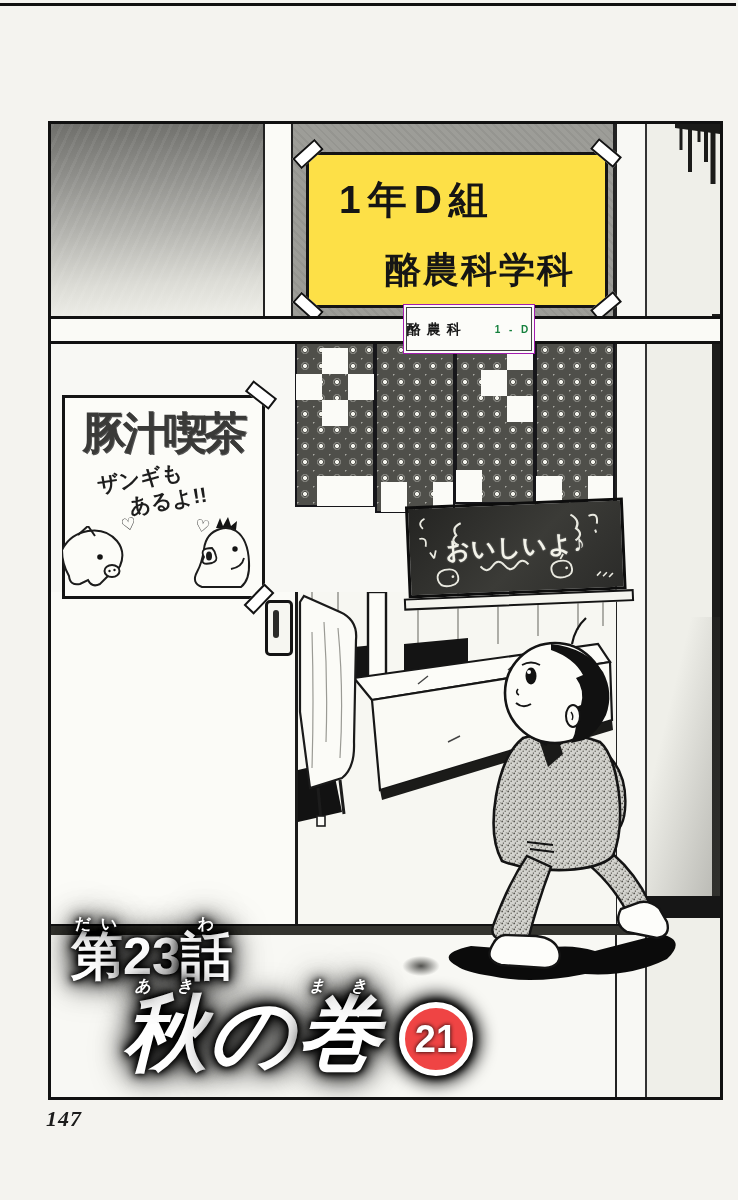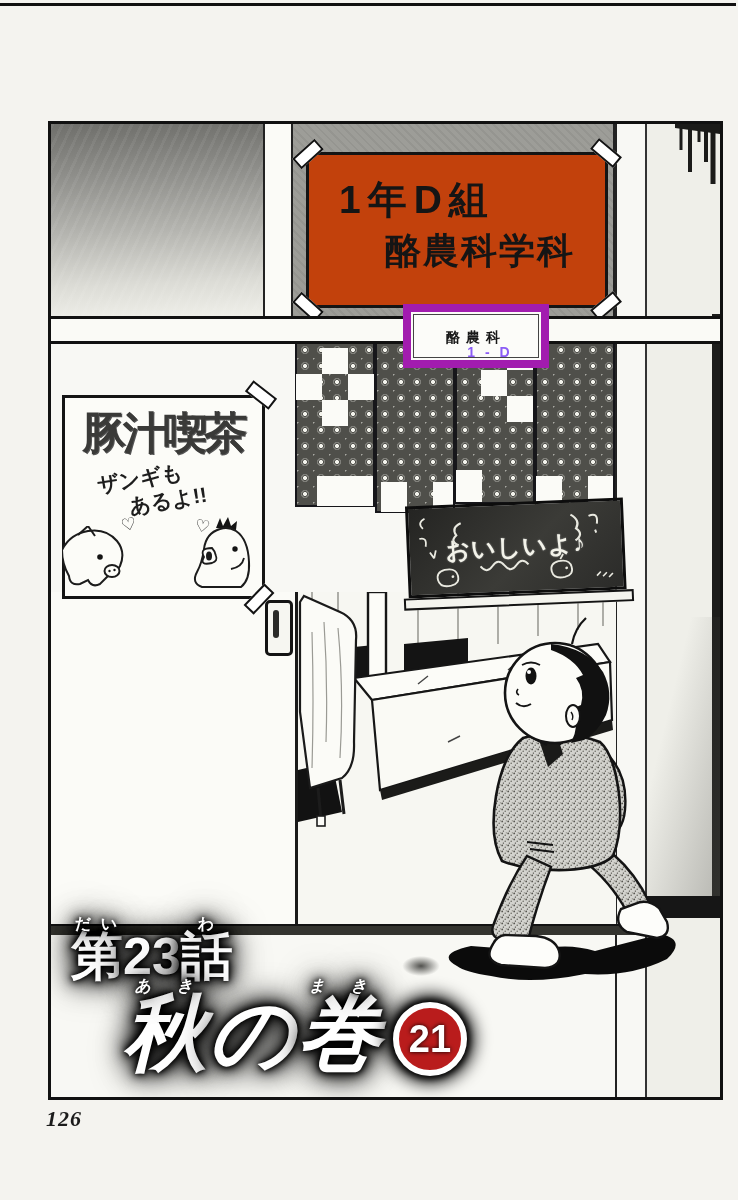--- a/index.html
+++ b/index.html
@@ -31,7 +31,7 @@
     border-right:2px solid #222;}
 
   
-  #class-sign{left:255px;top:28px;width:296px;height:150px;background:#c2410c;
+  #class-sign{left:255px;top:28px;width:296px;height:150px;background:#fde047;
     border:3px solid #141414;border-radius:3px;z-index:4;}
   #class-sign .l1{position:absolute;left:30px;top:18px;font-size:39px;font-weight:800;
     color:#151515;letter-spacing:7px;}

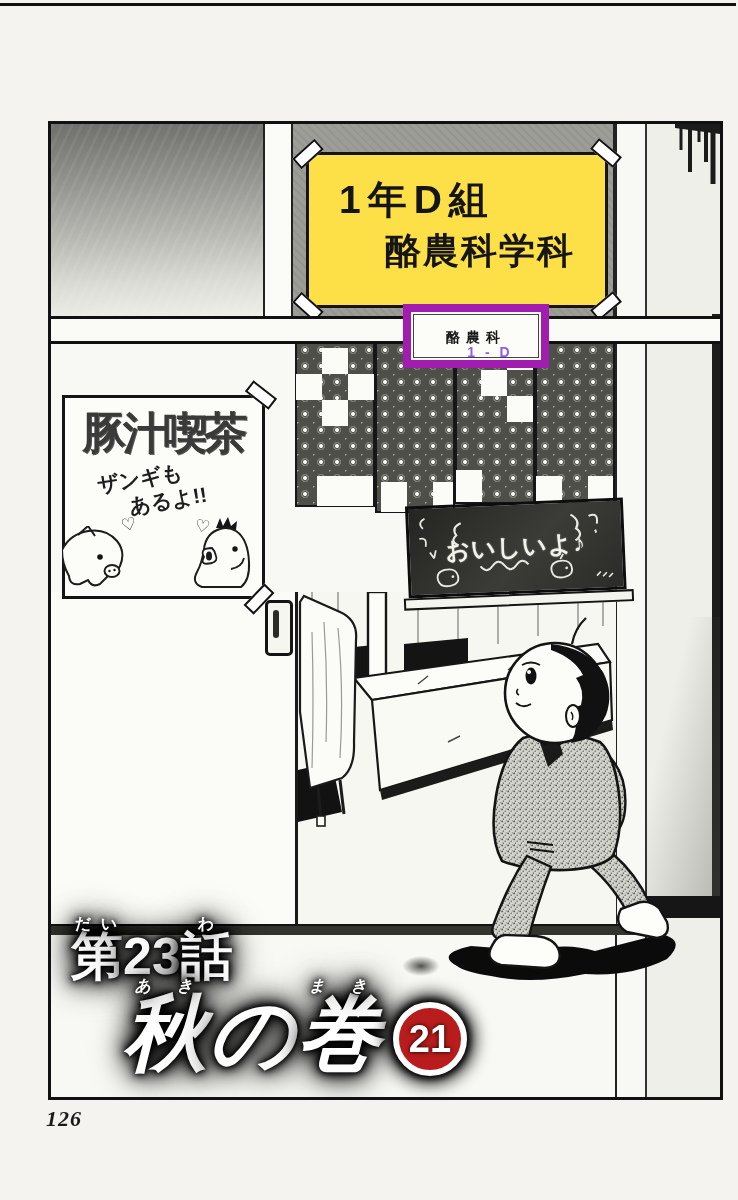--- a/index.html
+++ b/index.html
@@ -35,7 +35,7 @@
     border:3px solid #141414;border-radius:3px;z-index:4;}
   #class-sign .l1{position:absolute;left:30px;top:18px;font-size:39px;font-weight:800;
     color:#151515;letter-spacing:7px;}
-  #class-sign .l2{position:absolute;left:76px;top:72px;font-size:36px;font-weight:800;
+  #class-sign .l2{position:absolute;left:76px;top:91px;font-size:36px;font-weight:800;
     color:#151515;letter-spacing:2px;}
   .tape{position:absolute;width:26px;height:10px;background:#fff;border:2px solid #131313;z-index:6;}
 

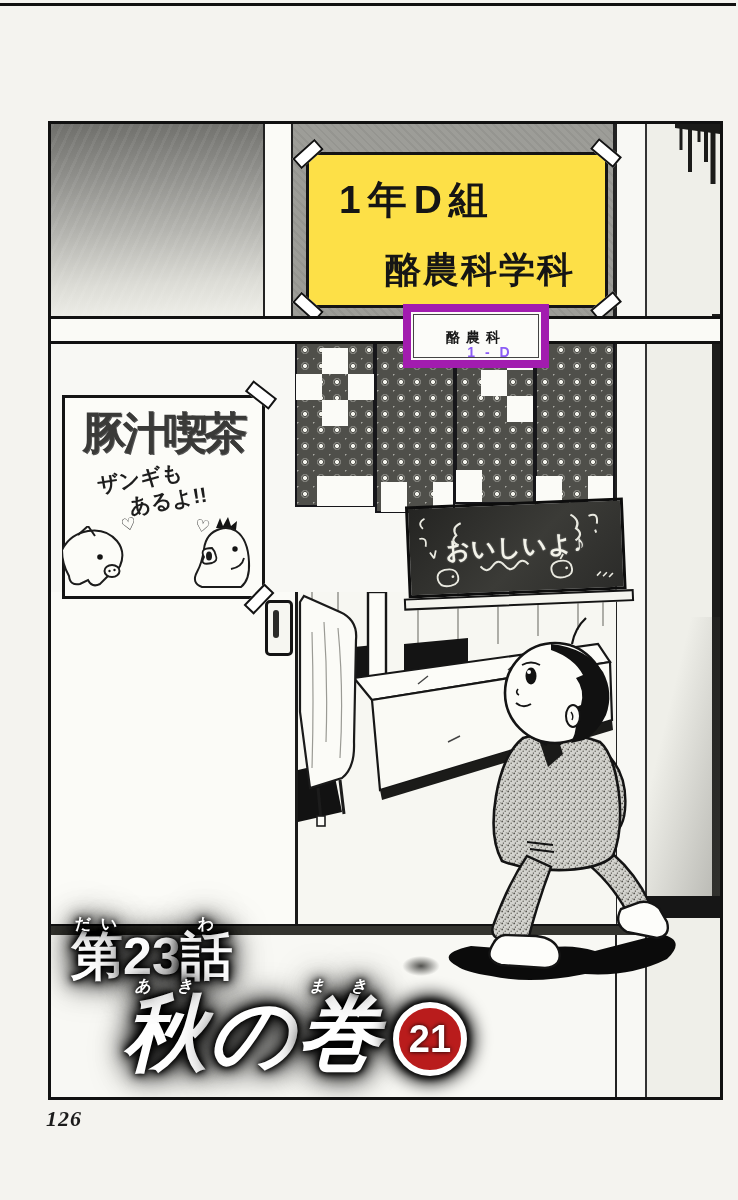--- a/index.html
+++ b/index.html
@@ -53,8 +53,8 @@
   #lintel{left:0;top:192px;width:669px;height:22px;background:#fafaf6;
     border-top:3px solid #111;border-bottom:3px solid #111;z-index:5;}
   #door-plate{left:352px;top:180px;width:130px;height:48px;background:#fcfcf9;
-    border:8px solid #a21caf;z-index:6;display:flex;flex-direction:column;
-    align-items:center;justify-content:flex-end;box-shadow:inset 0 0 0 2px #fcfcf9, inset 0 0 0 3px #444;}
+    border:1px solid #a21caf;z-index:6;display:flex;
+    align-items:center;justify-content:center;box-shadow:inset 0 0 0 2px #fcfcf9, inset 0 0 0 3px #444;}
   #door-plate .p1{font-size:14px;font-weight:800;color:#181818;letter-spacing:6px;line-height:1.15;}
   #door-plate .p2{font-size:14px;font-weight:800;color:#8b5cf6;letter-spacing:3px;line-height:1.1;margin-left:28px;}
 

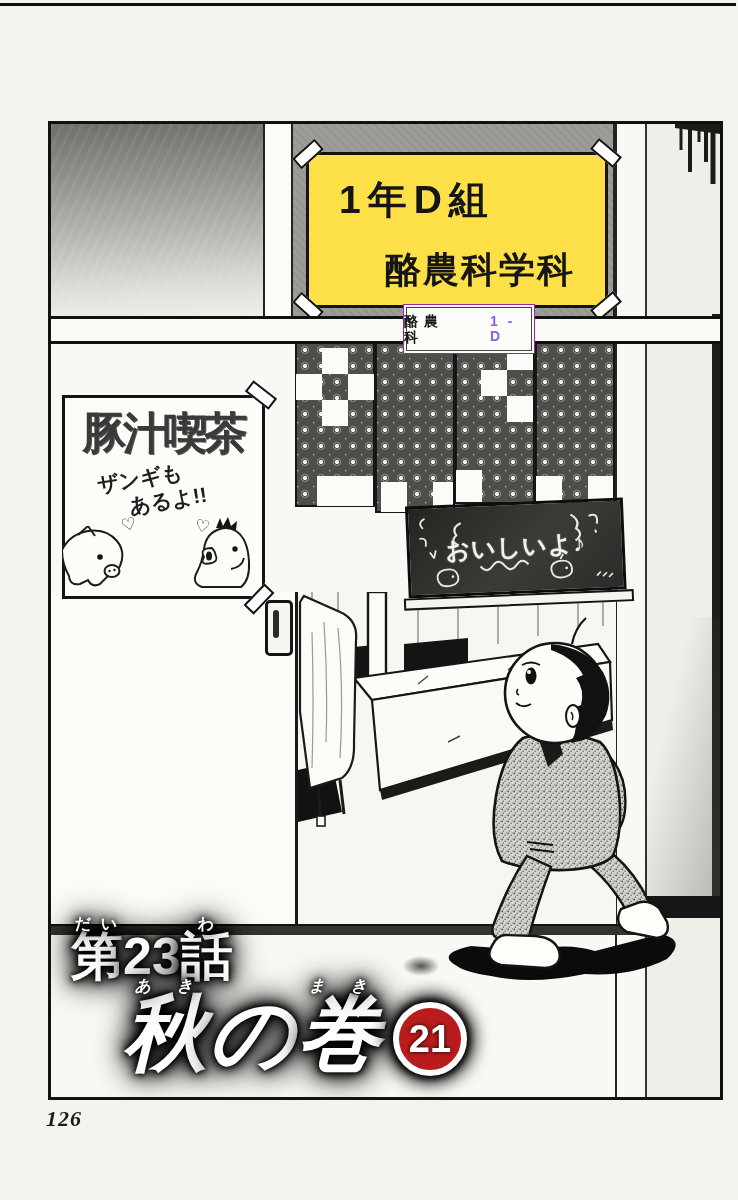--- a/index.html
+++ b/index.html
@@ -56,7 +56,7 @@
     border:1px solid #a21caf;z-index:6;display:flex;
     align-items:center;justify-content:center;box-shadow:inset 0 0 0 2px #fcfcf9, inset 0 0 0 3px #444;}
   #door-plate .p1{font-size:14px;font-weight:800;color:#181818;letter-spacing:6px;line-height:1.15;}
-  #door-plate .p2{font-size:14px;font-weight:800;color:#8b5cf6;letter-spacing:3px;line-height:1.1;margin-left:28px;}
+  #door-plate .p2{font-size:10px;font-weight:800;color:#15803d;letter-spacing:3px;line-height:1.1;margin-left:28px;}
 
   
   #noren{left:244px;top:217px;width:320px;height:172px;display:flex;z-index:3;}

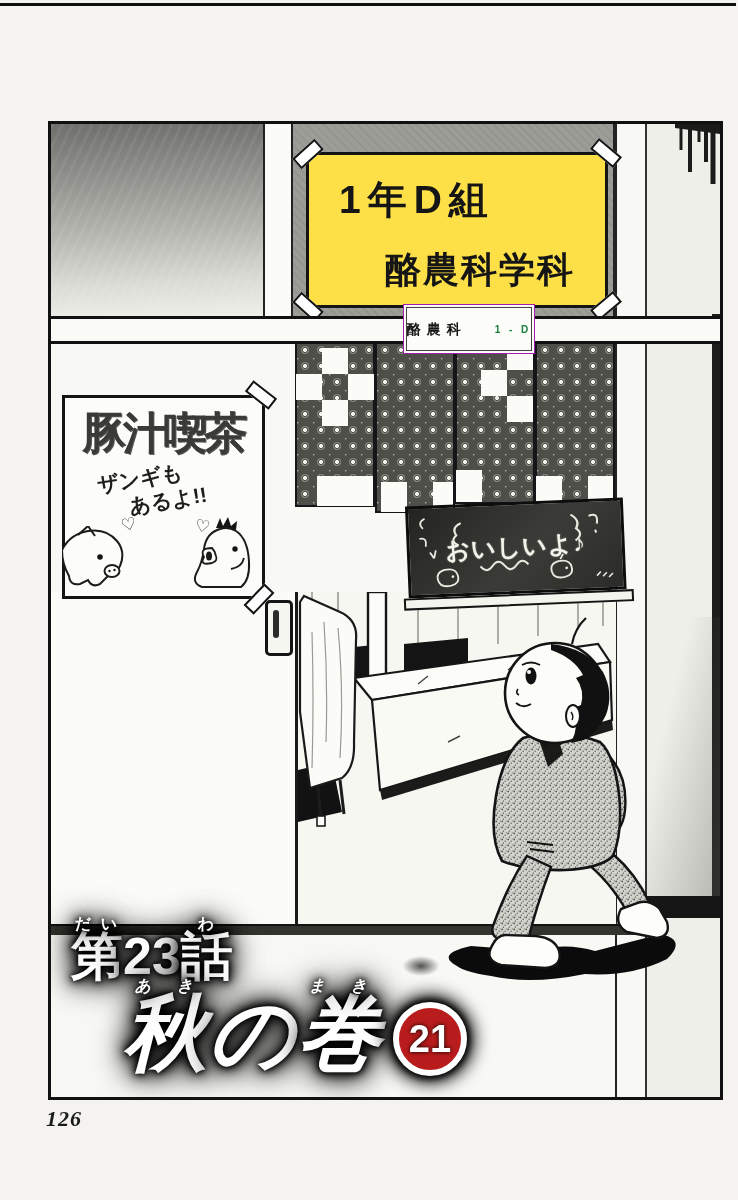--- a/index.html
+++ b/index.html
@@ -117,9 +117,9 @@
   #volume-title{left:72px;top:854px;z-index:8;font-weight:800;font-size:84px;line-height:1;white-space:nowrap;}
   #volume-title ruby{margin-right:2px;font-style:italic;}
   #circle-21{display:inline-block;width:62px;height:62px;border:6px solid #fff;border-radius:50%;
-    background:#b91c1c;box-shadow:0 0 6px 3px #000,0 0 16px 8px rgba(0,0,0,.85);
+    background:#ef4444;box-shadow:0 0 6px 3px #000,0 0 16px 8px rgba(0,0,0,.85);
     color:#fff;font-size:38px;font-weight:800;text-align:center;line-height:62px;
-    vertical-align:baseline;transform:translateY(-10px);margin-left:10px;
+    vertical-align:baseline;transform:translateY(-10px);margin-left:16px;
     text-shadow:0 0 4px #000;}
 </style>
 </head>

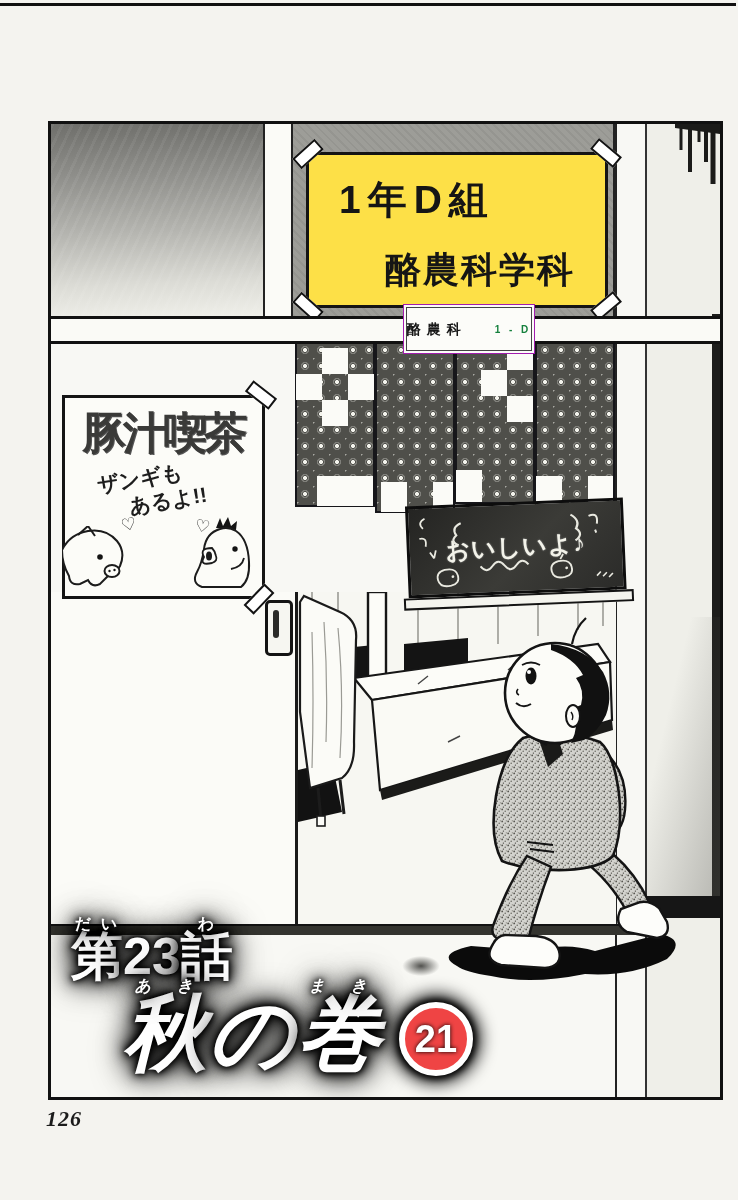--- a/index.html
+++ b/index.html
@@ -327,6 +327,6 @@
 
 </div>
 
-<div class="abs" id="page-number">126</div>
+<div class="abs" id="page-number">147</div>
 
 </body></html>

